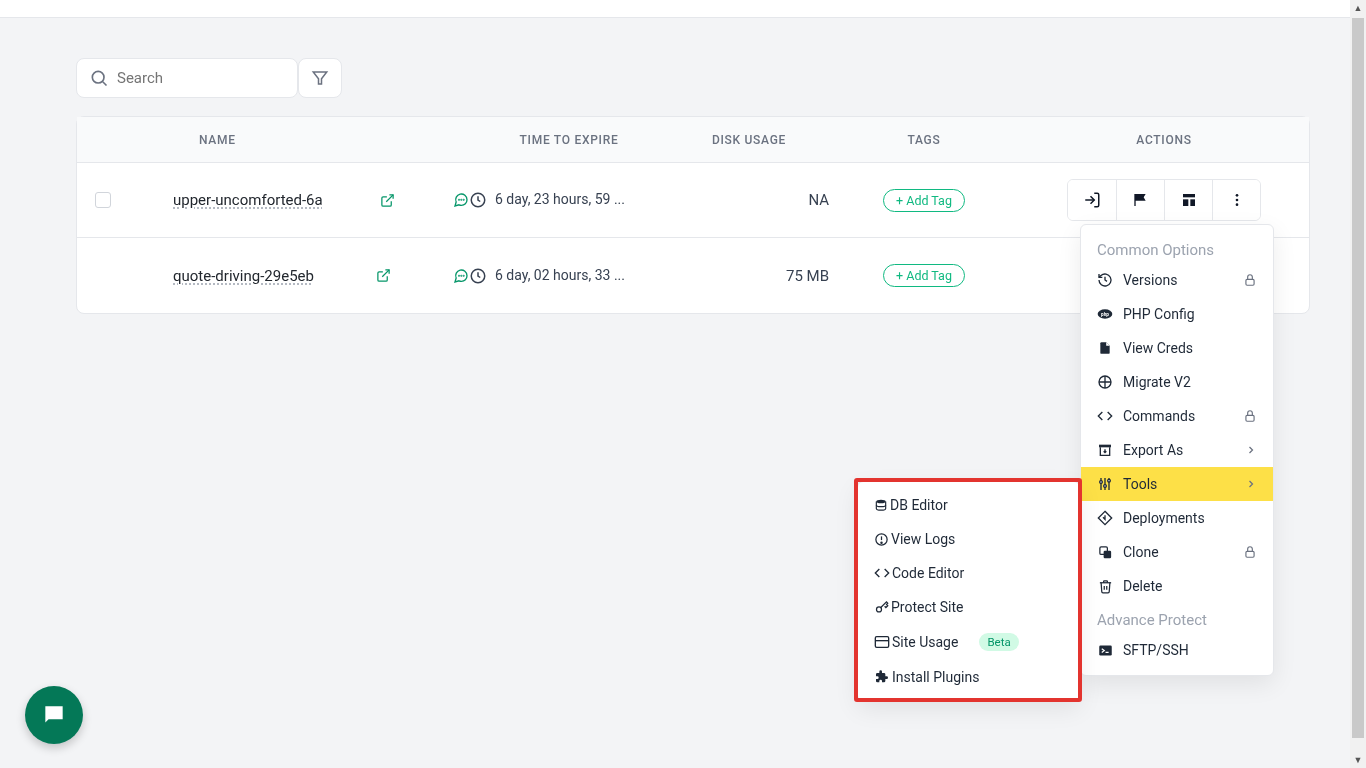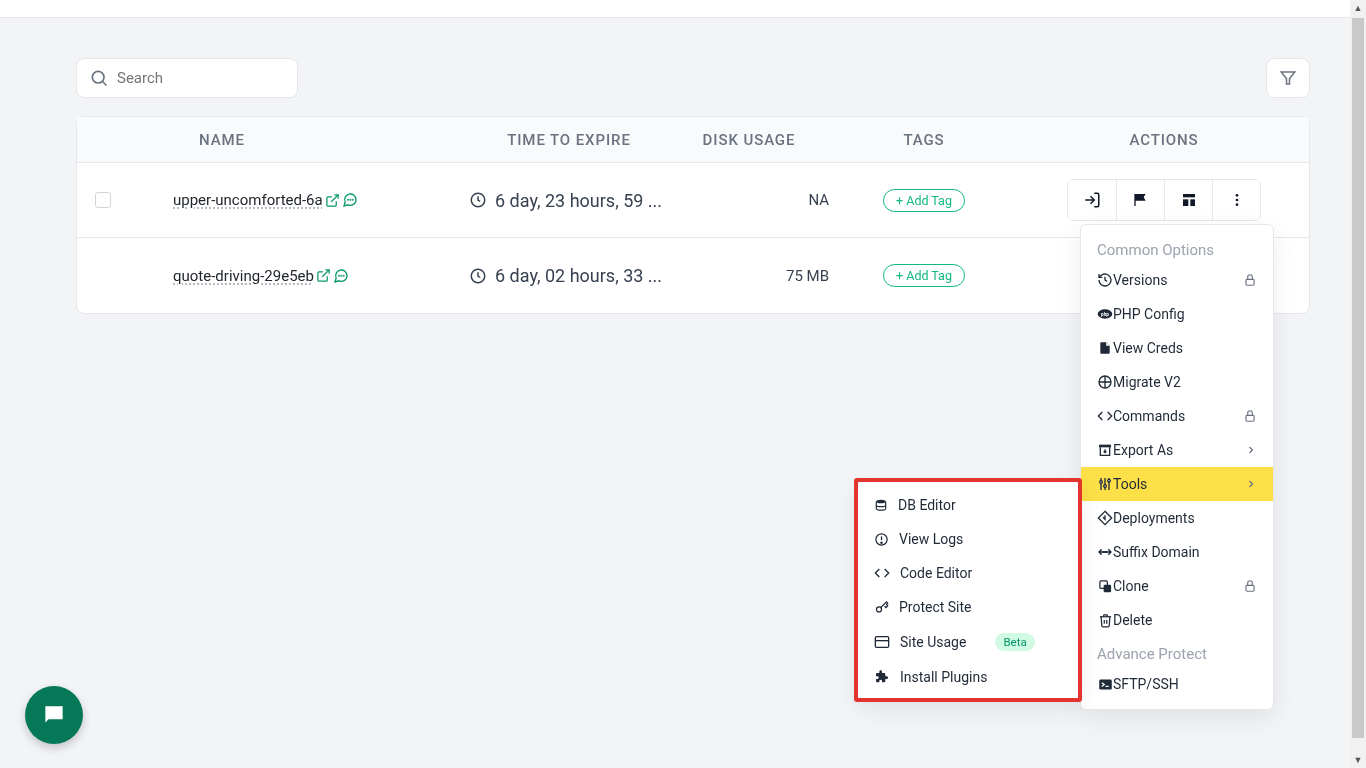--- a/index.html
+++ b/index.html
@@ -6,7 +6,7 @@
   body { background: #f3f4f6; width: 1366px; height: 768px; overflow: hidden; position: relative; }
   .topbar { height: 18px; background: #fff; border-bottom: 1px solid #e5e7eb; }
   .content { padding: 40px 56px 0 76px; }
-  .toolbar-row { display:flex; justify-content:space-between; margin-bottom: 18px;}
+  .toolbar-row { display:flex; justify-content:flex-start; margin-bottom: 18px;}
   .search-box { width: 222px; height: 40px; background:#fff; border:1px solid #e5e7eb; border-radius:8px; display:flex; align-items:center; padding:0 12px; }
   .search-box input { border:none; outline:none; font-size:15px; color:#374151; flex:1; background:transparent; }
   .search-box svg, .filter-box svg { flex-shrink:0; }

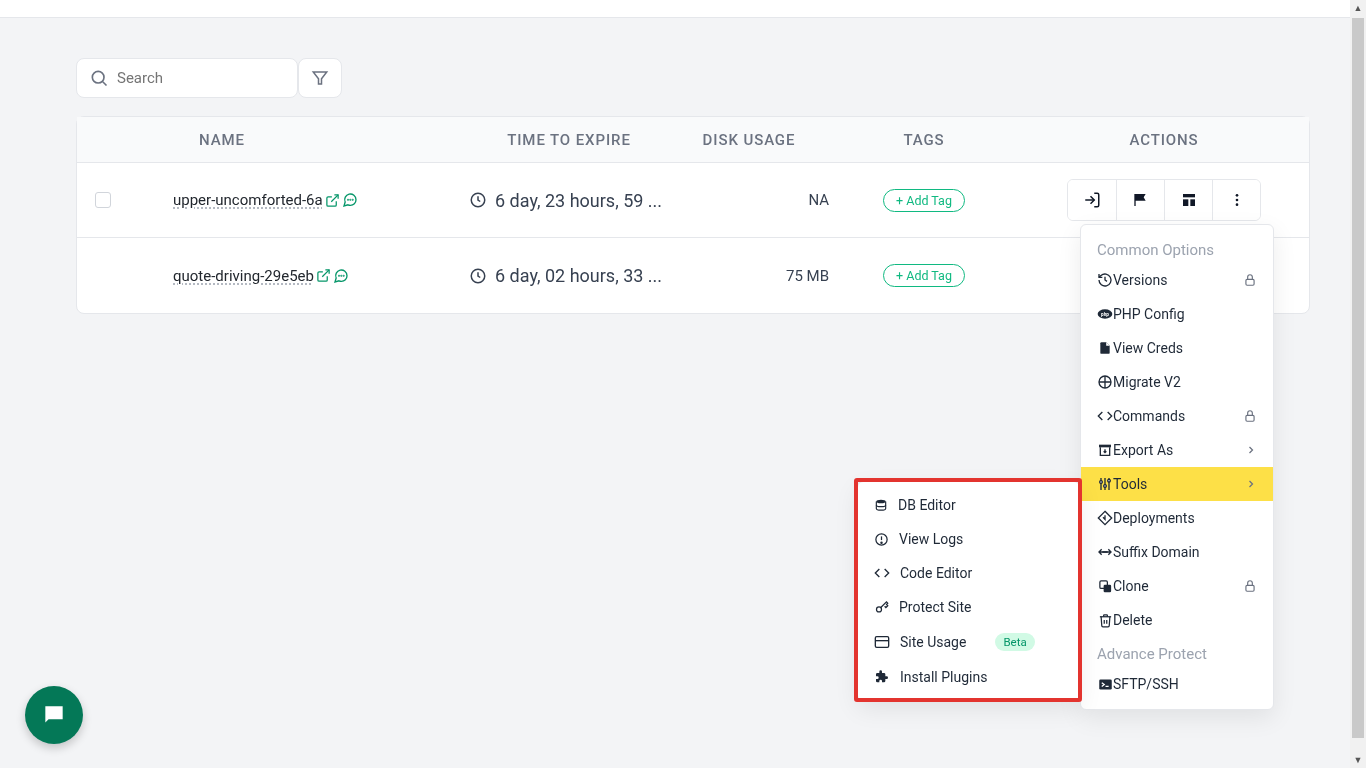--- a/index.html
+++ b/index.html
@@ -13,7 +13,7 @@
   .filter-box { width:44px; height:40px; background:#fff; border:1px solid #e5e7eb; border-radius:8px; display:flex; align-items:center; justify-content:center; }
   .table { background:#fff; border:1px solid #e5e7eb; border-radius:8px; overflow:visible; }
   .thead { display:flex; background:#f9fafb; border-bottom:1px solid #e5e7eb; height:46px; align-items:center; }
-  .th { font-size:15px; color:#6b7280; letter-spacing:0.06em; font-weight:500; text-align:center; }
+  .th { font-size:12px; color:#6b7280; letter-spacing:0.06em; font-weight:500; text-align:center; }
   .col-check{ width:52px; }
   .col-name{ width:340px; text-align:left; padding-left:70px;}
   .col-time{ width:200px;}

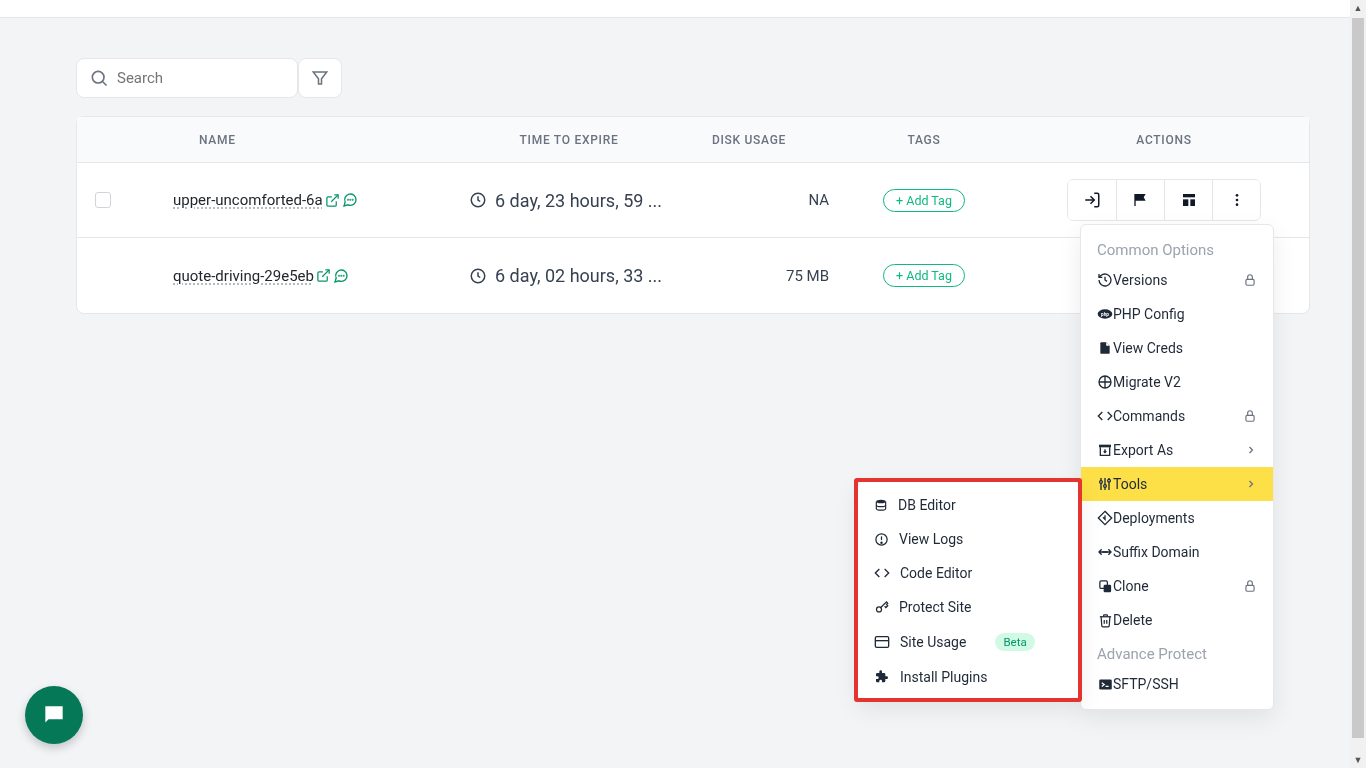--- a/index.html
+++ b/index.html
@@ -24,7 +24,7 @@
   .row:last-child{ border-bottom:none; }
   .cell-check{ width:52px; display:flex; justify-content:center;}
   .checkbox{ width:16px; height:16px; border:1.5px solid #d1d5db; border-radius:3px; background:#fff;}
-  .cell-name{ width:340px; display:flex; align-items:center; gap:2px; padding-left:44px;}
+  .cell-name{ width:340px; display:flex; align-items:center; gap:2px; padding-left:44px;justify-content:space-between;}
   .site-name{ font-size:15px; color:#22272e; text-decoration: underline dotted #9ca3af; text-underline-offset:3px; cursor:pointer;}
   .ext-icon{ color:#059669; display:inline-flex;}
   .chat-icon{ color:#059669; display:inline-flex;}

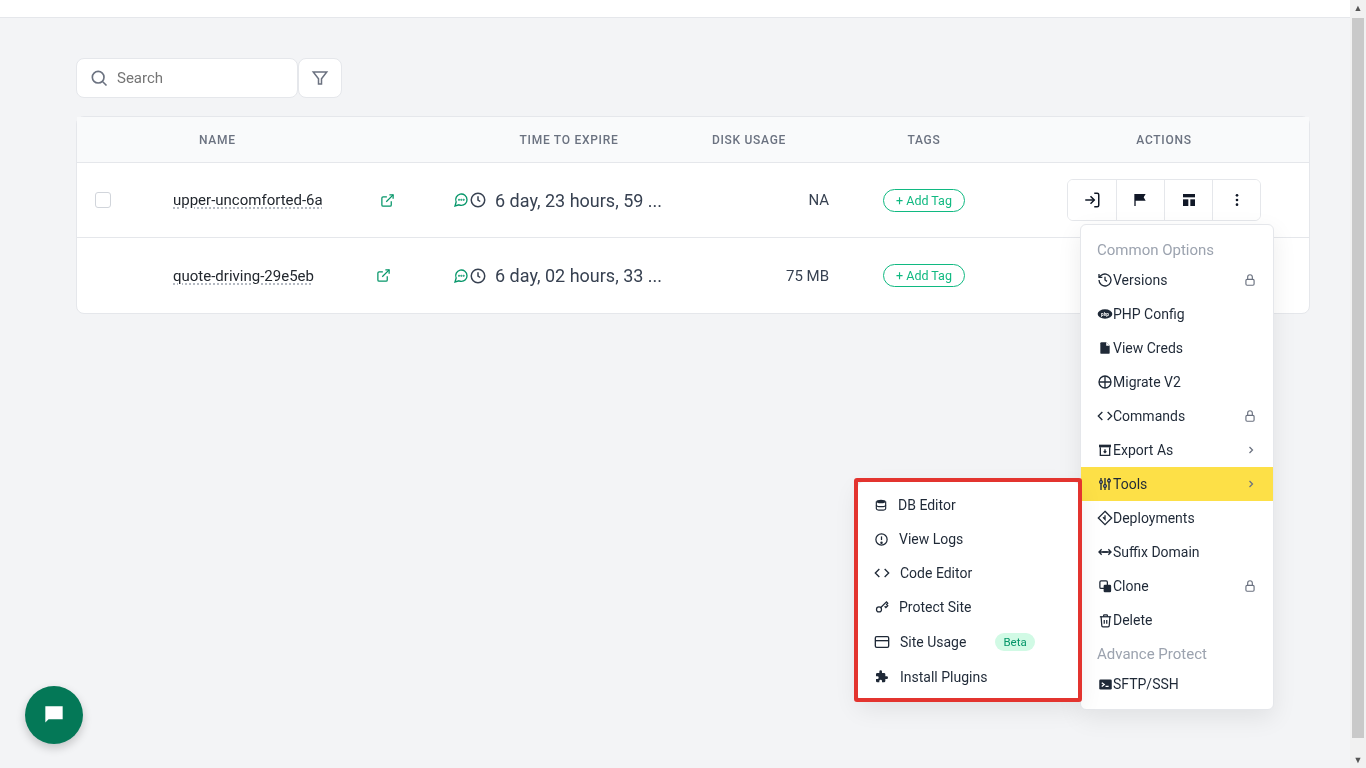--- a/index.html
+++ b/index.html
@@ -28,7 +28,7 @@
   .site-name{ font-size:15px; color:#22272e; text-decoration: underline dotted #9ca3af; text-underline-offset:3px; cursor:pointer;}
   .ext-icon{ color:#059669; display:inline-flex;}
   .chat-icon{ color:#059669; display:inline-flex;}
-  .cell-time{ width:200px; display:flex; align-items:center; gap:8px; color:#374151; font-size:18px; justify-content:flex-start;}
+  .cell-time{ width:200px; display:flex; align-items:flex-start; gap:8px; color:#374151; font-size:14px; justify-content:flex-start;}
   .cell-disk{ width:160px; text-align:right; font-size:15px; color:#374151;}
   .cell-tags{ width:190px; display:flex; justify-content:center;}
   .add-tag{ border:1px solid #10b981; color:#10b981; background:#fff; border-radius:14px; padding:3px 12px; font-size:12.5px; cursor:pointer;}

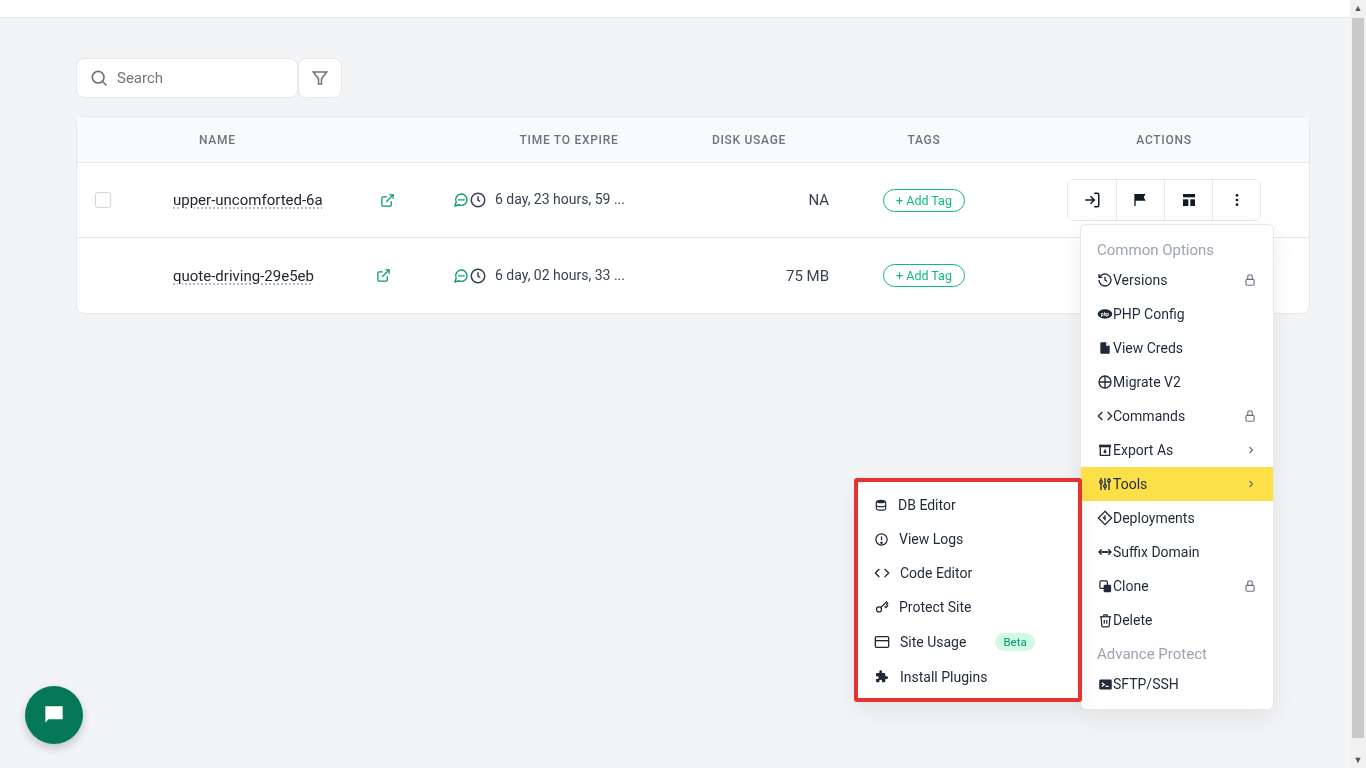--- a/index.html
+++ b/index.html
@@ -39,7 +39,7 @@
 
   .menu{ position:absolute; top:224px; left:1080px; width:194px; background:#fff; border:1px solid #e5e7eb; border-radius:6px; box-shadow:0 8px 24px rgba(0,0,0,0.08); padding:8px 0;}
   .menu-section-label{ font-size:15px; color:#9ca3af; padding:8px 16px 4px 16px;}
-  .menu-item{ display:flex; align-items:center; padding:9px 16px; font-size:14px; color:#1f2937; cursor:pointer; position:relative;}
+  .menu-item{ display:flex; align-items:center; gap:10px; padding:9px 16px; font-size:14px; color:#1f2937; cursor:pointer; position:relative;}
   .menu-item.hovered{ background:#fde047;}
   .menu-item .mi-icon{ width:16px; height:16px; display:inline-flex; align-items:center; justify-content:center; color:#1f2937;}
   .menu-item .mi-right{ margin-left:auto; color:#6b7280; }

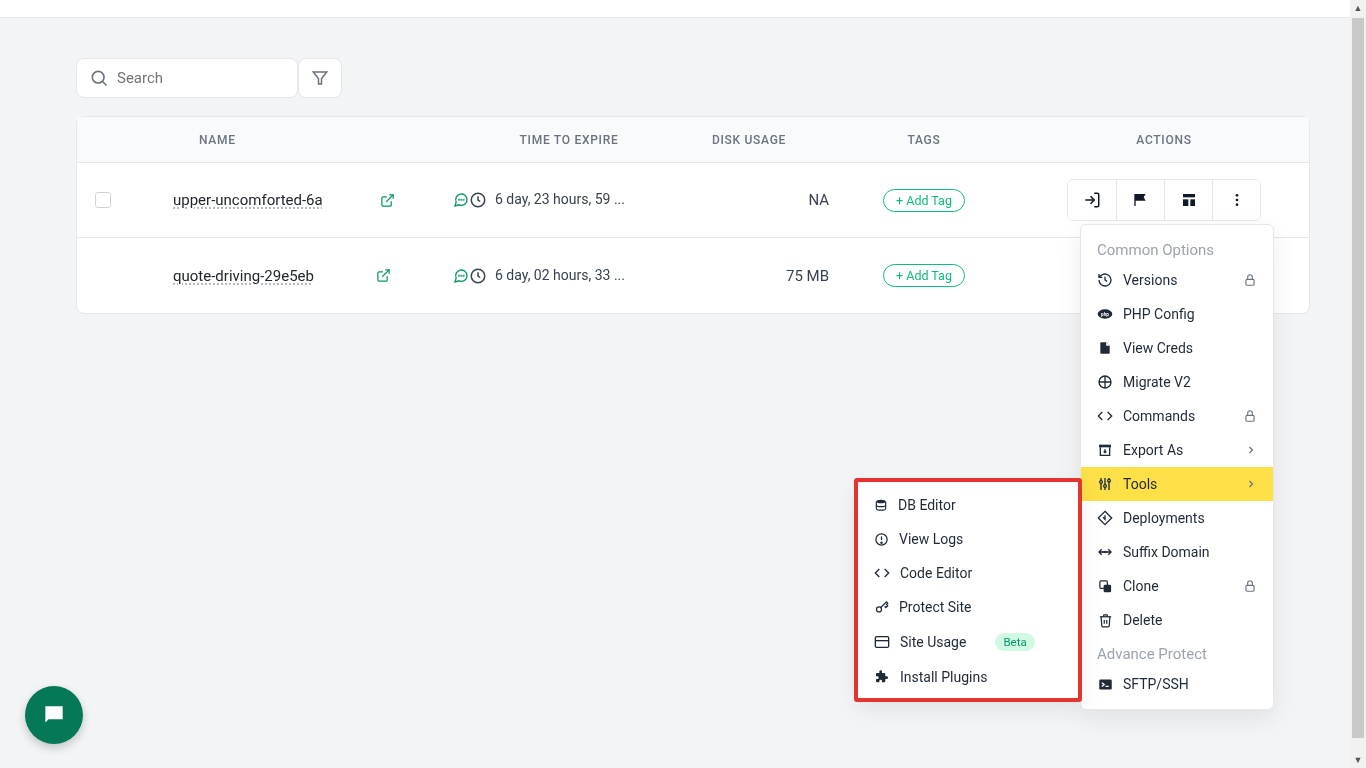--- a/index.html
+++ b/index.html
@@ -46,7 +46,7 @@
   .lock{ color:#6b7280; }
 
   .submenu{ position:absolute; top:481px; left:857px; width:223px; background:#fff; border:1px solid #e5e7eb; border-radius:6px; box-shadow:0 8px 24px rgba(0,0,0,0.08); padding:6px 0;}
-  .submenu-item{ display:flex; align-items:center; gap:10px; padding:9px 16px; font-size:14px; color:#1f2937; cursor:pointer;}
+  .submenu-item{ display:flex; align-items:center; gap:2px; padding:9px 16px; font-size:14px; color:#1f2937; cursor:pointer;}
   .badge-beta{ background:#d1fae5; color:#059669; font-size:11.5px; border-radius:10px; padding:2px 8px; margin-left:19px;}
   .highlight-box{ position:absolute; top:478px; left:854px; width:228px; height:224px; border:4px solid #e3342f; border-radius:3px; pointer-events:none;}
   .chat-fab{ position:absolute; left:25px; bottom:24px; width:58px; height:58px; border-radius:50%; background:#047857; display:flex; align-items:center; justify-content:center; color:#fff; box-shadow:0 4px 10px rgba(0,0,0,0.2); cursor:pointer;}

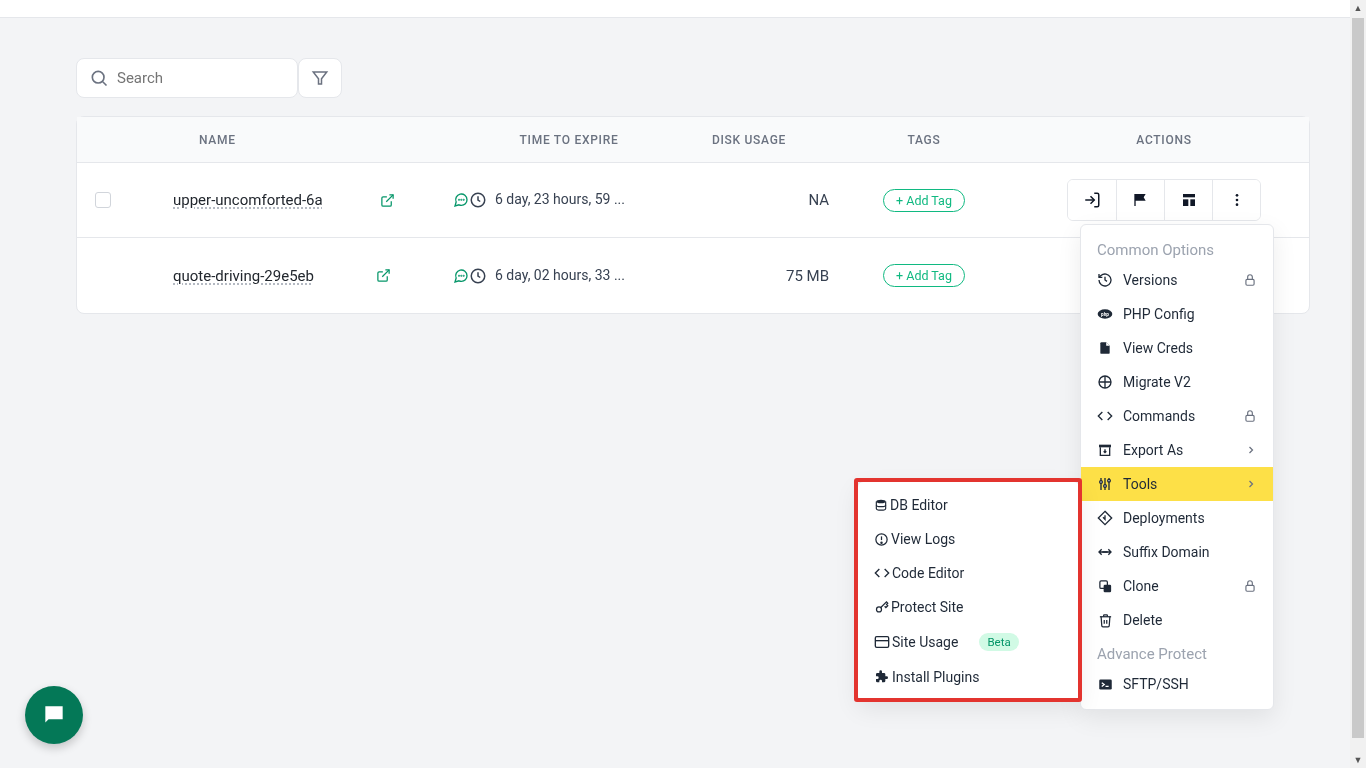--- a/index.html
+++ b/index.html
@@ -299,15 +299,6 @@
   </div>
   <div class="menu-item">
     <span class="mi-icon">
-        <svg width="16" height="16" viewBox="0 0 24 24" fill="none" stroke="currentColor" stroke-width="2">
-          <path d="M7 16l-4-4 4-4M3 12h13"></path>
-          <path d="M17 8l4 4-4 4M21 12H8"></path>
-        </svg>
-      </span>
-    <span>Suffix Domain</span>
-  </div>
-  <div class="menu-item">
-    <span class="mi-icon">
         <svg width="15" height="15" viewBox="0 0 24 24" fill="currentColor">
           <rect x="9" y="9" width="12" height="12" rx="2"></rect>
           <rect x="3" y="3" width="12" height="12" rx="2" fill="none" stroke="currentColor" stroke-width="2"></rect>

